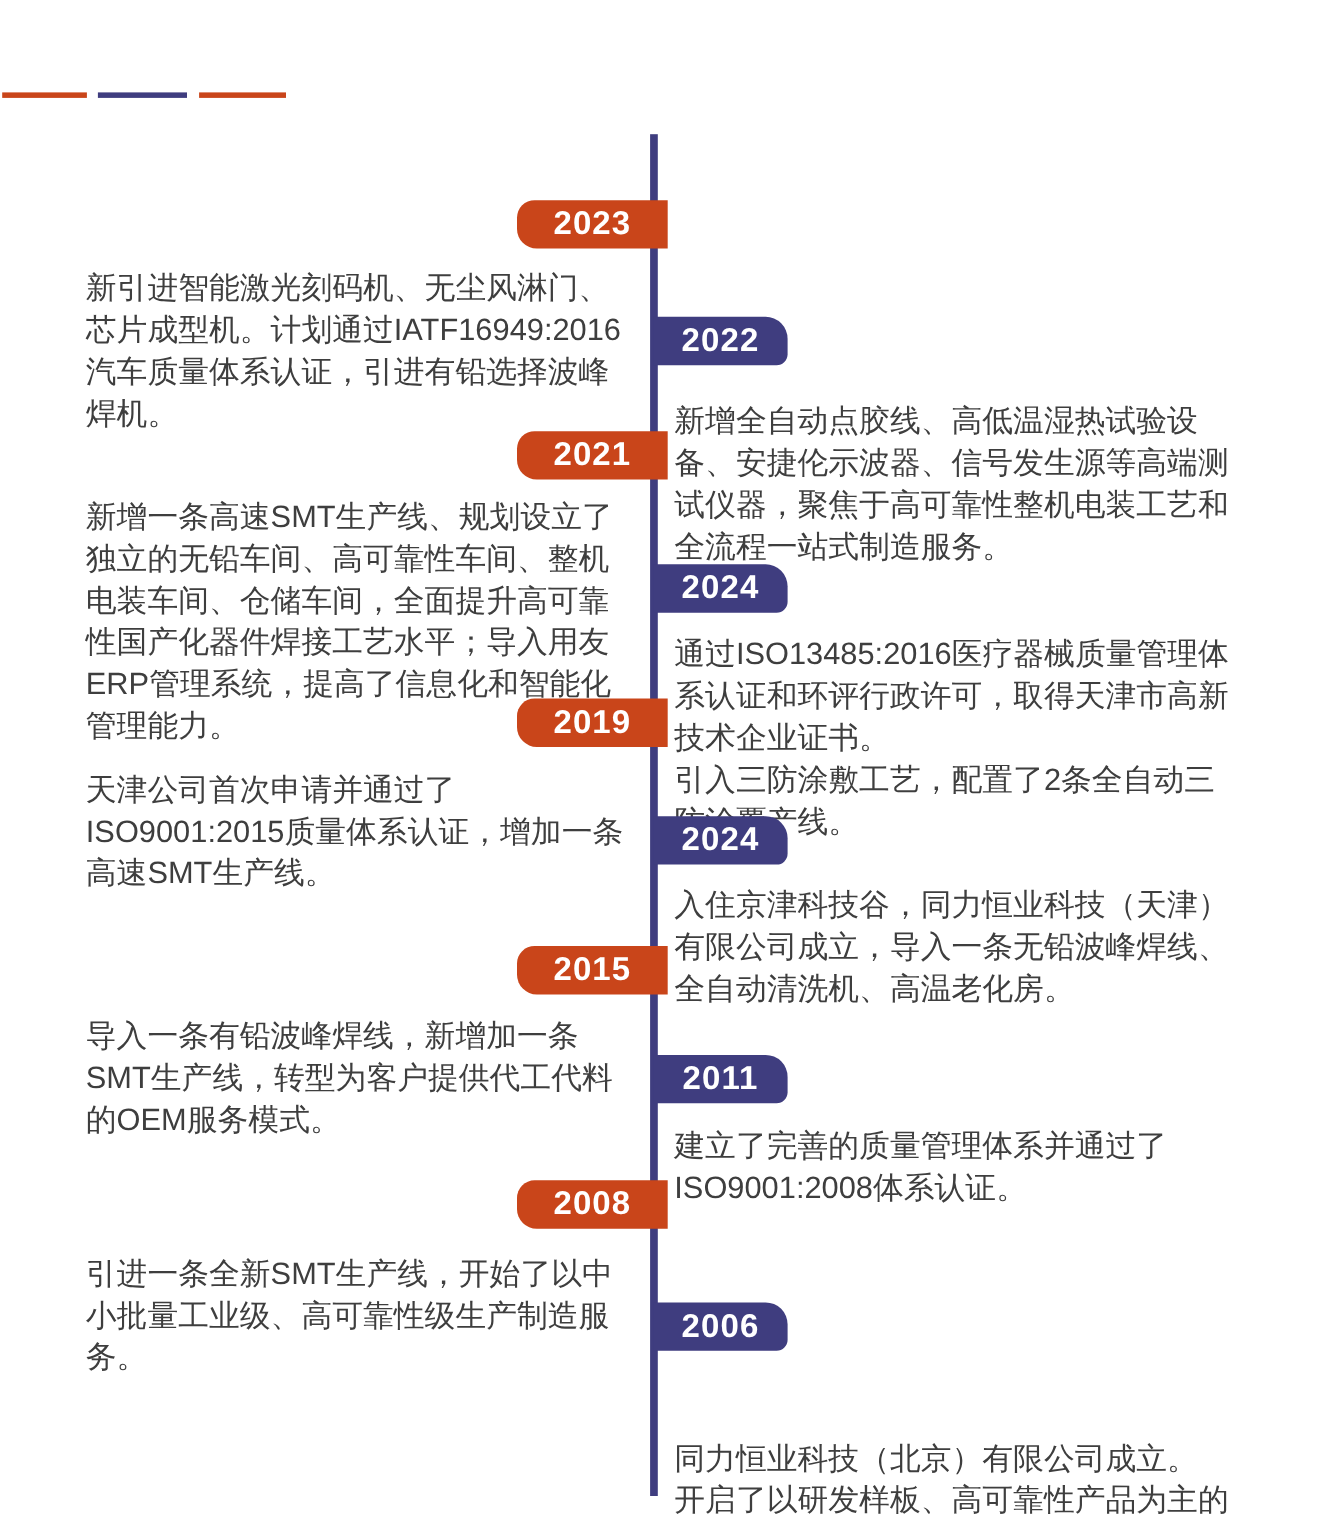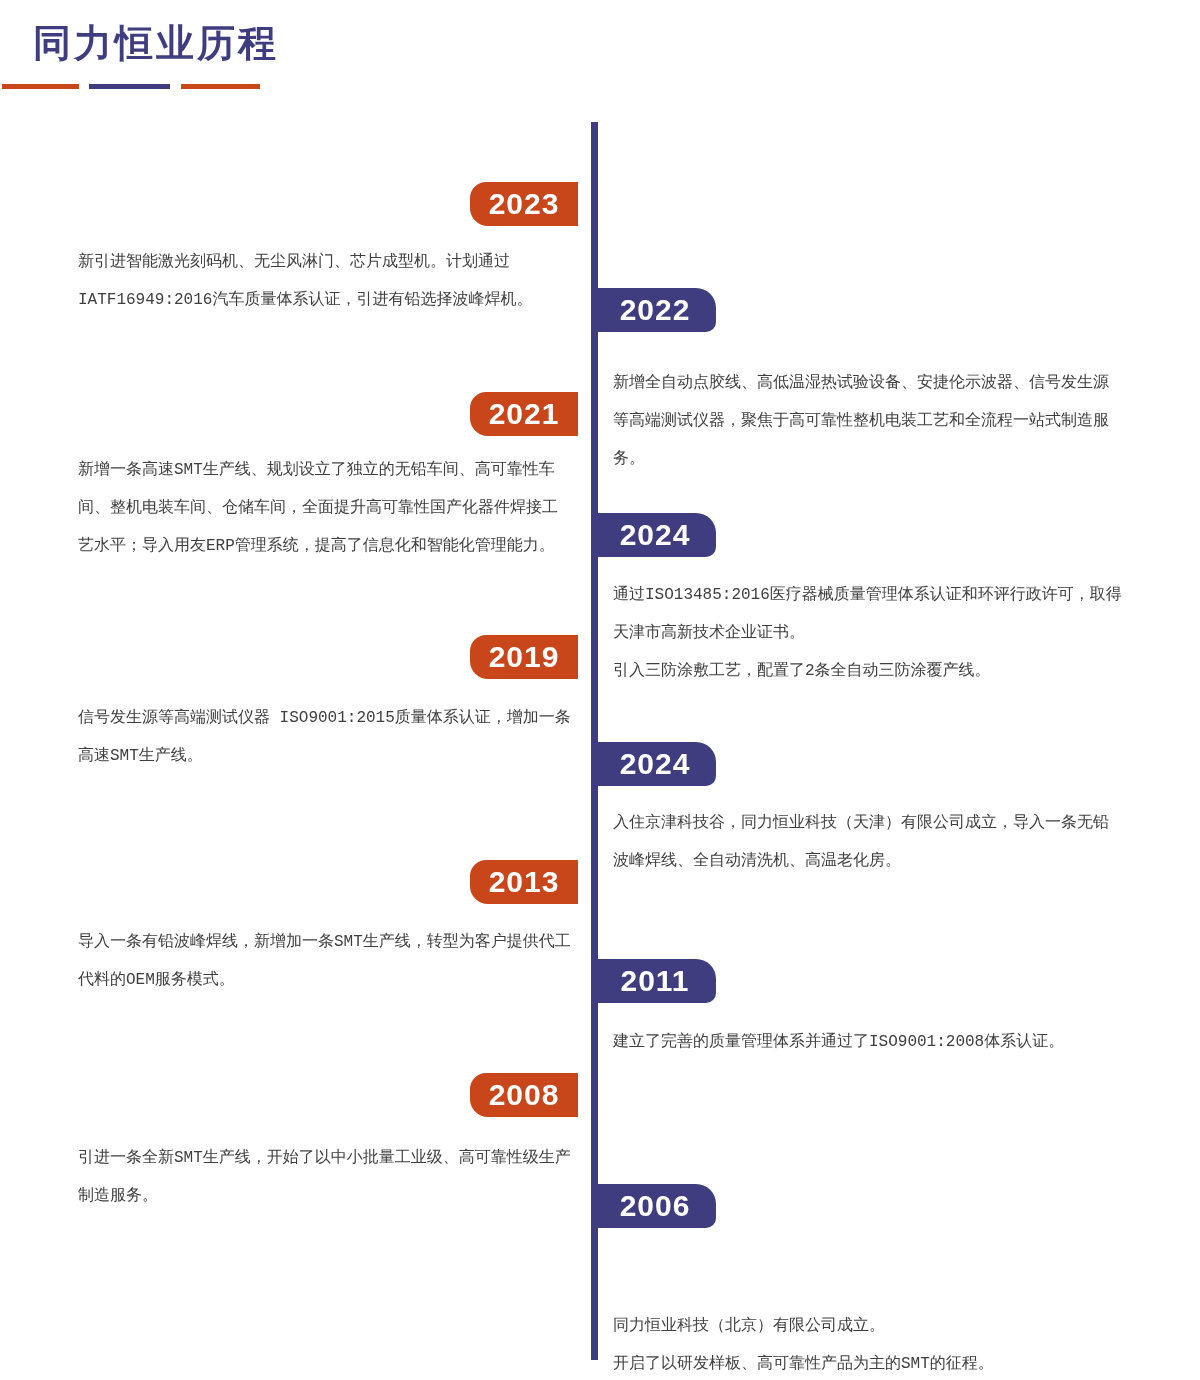--- a/index.html
+++ b/index.html
@@ -56,7 +56,6 @@
 
 <div class="canvas">
 
-  <h1 class="title">同力恒业历程</h1>
   <div class="bar b1"></div>
   <div class="bar b2"></div>
   <div class="bar b3"></div>

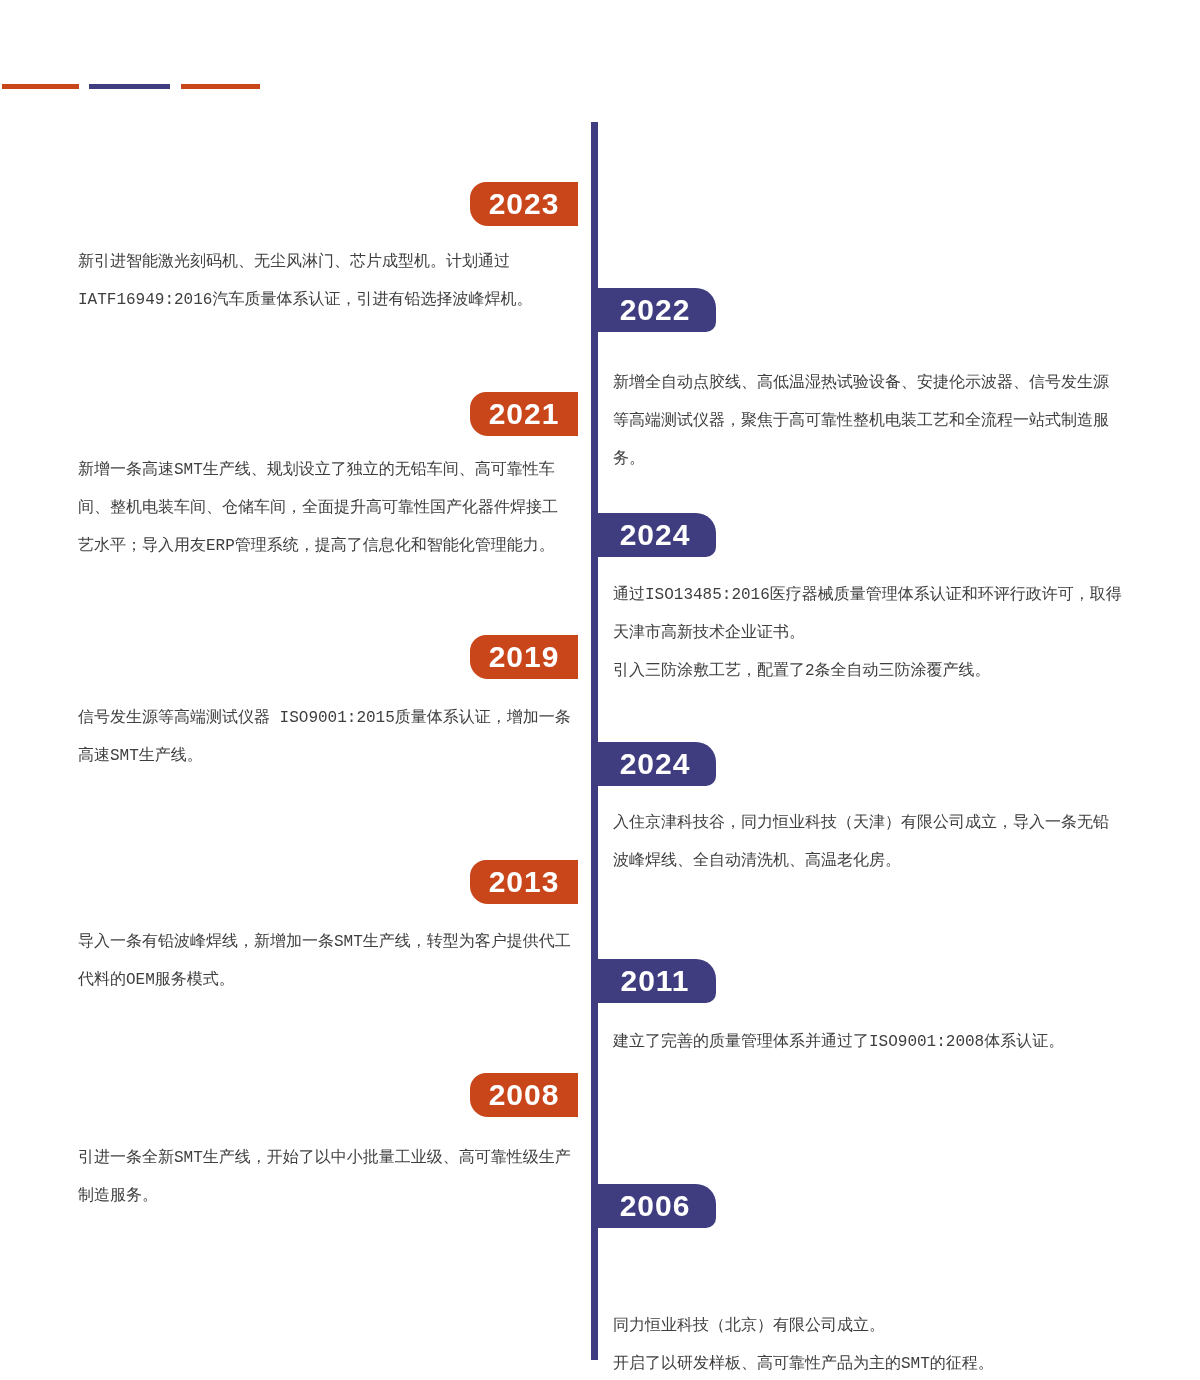--- a/index.html
+++ b/index.html
@@ -35,7 +35,7 @@
     color:var(--badge-text); letter-spacing:1px; z-index:2;
   }
   .badge.left{
-    left:470px; width:108px;
+    left:470px; width:137px;
     background:var(--orange);
     border-radius:16px 0 0 18px;
   }

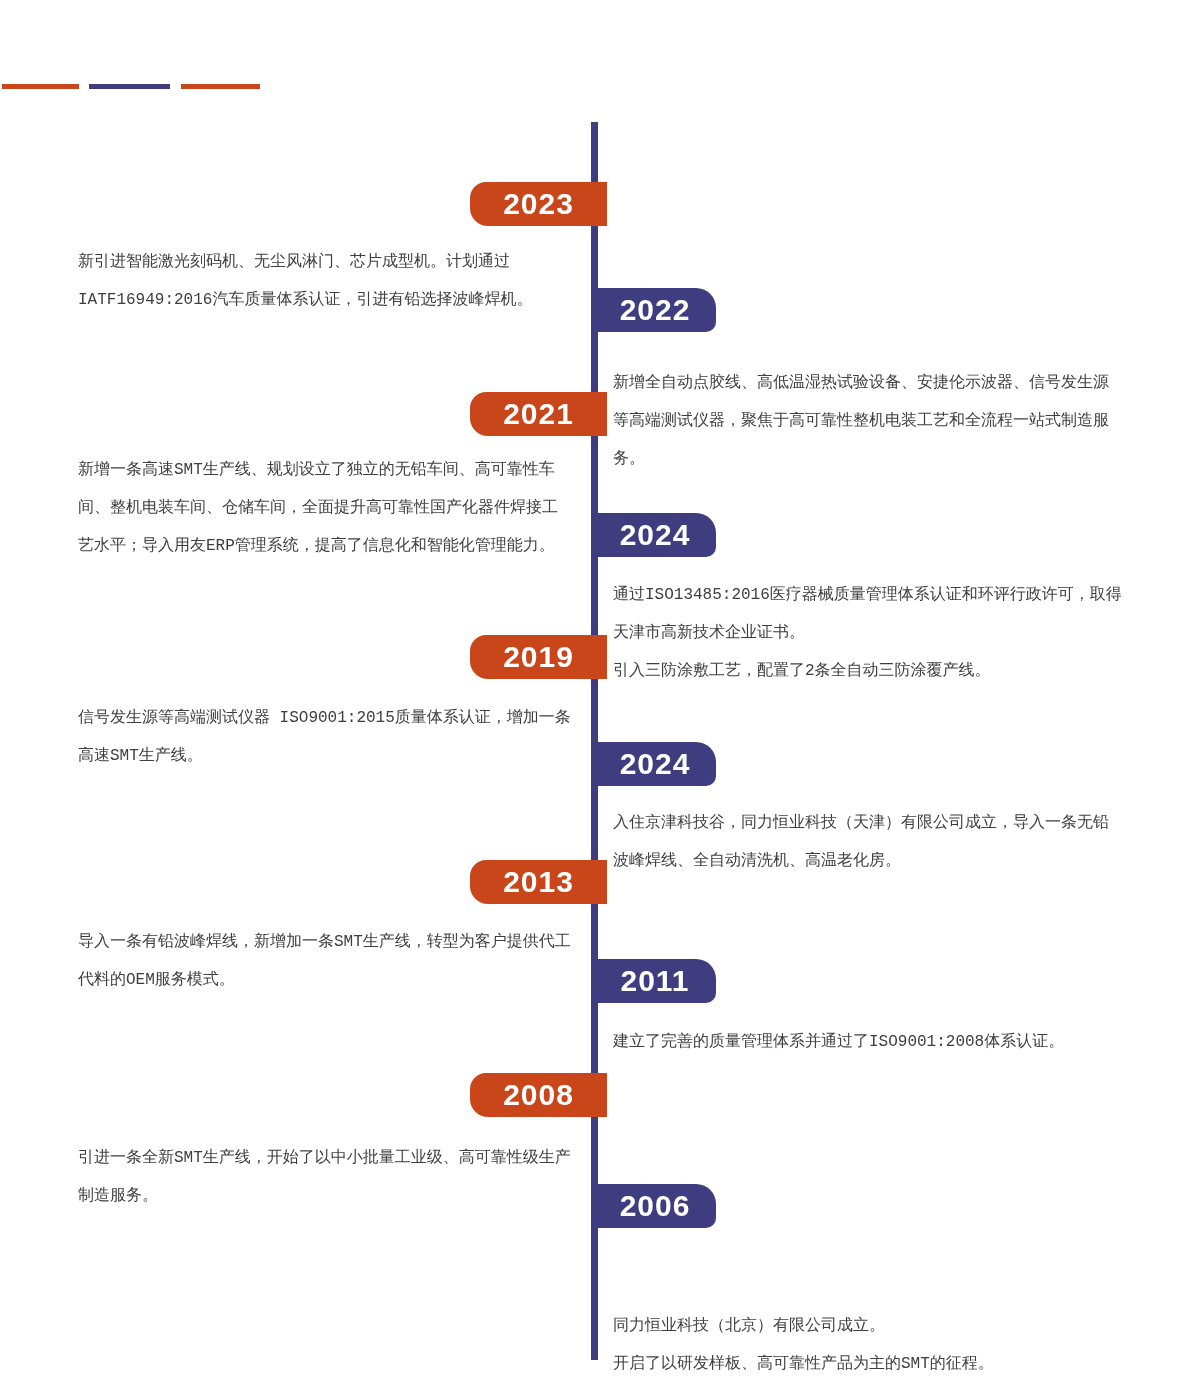--- a/index.html
+++ b/index.html
@@ -45,8 +45,8 @@
     border-radius:0 20px 10px 0;
   }
   .entry-text{
-    position:absolute; font-size:16px; line-height:38px;
-    color:var(--text); white-space:pre-line; z-index:1;font-family:Liberation Mono, monospace;
+    position:absolute; font-size:28px; line-height:38px;
+    color:var(--text); white-space:pre-line; z-index:1;
   }
   .entry-text.left{ left:78px;  width:494px; }
   .entry-text.right{ left:613px; width:510px; }

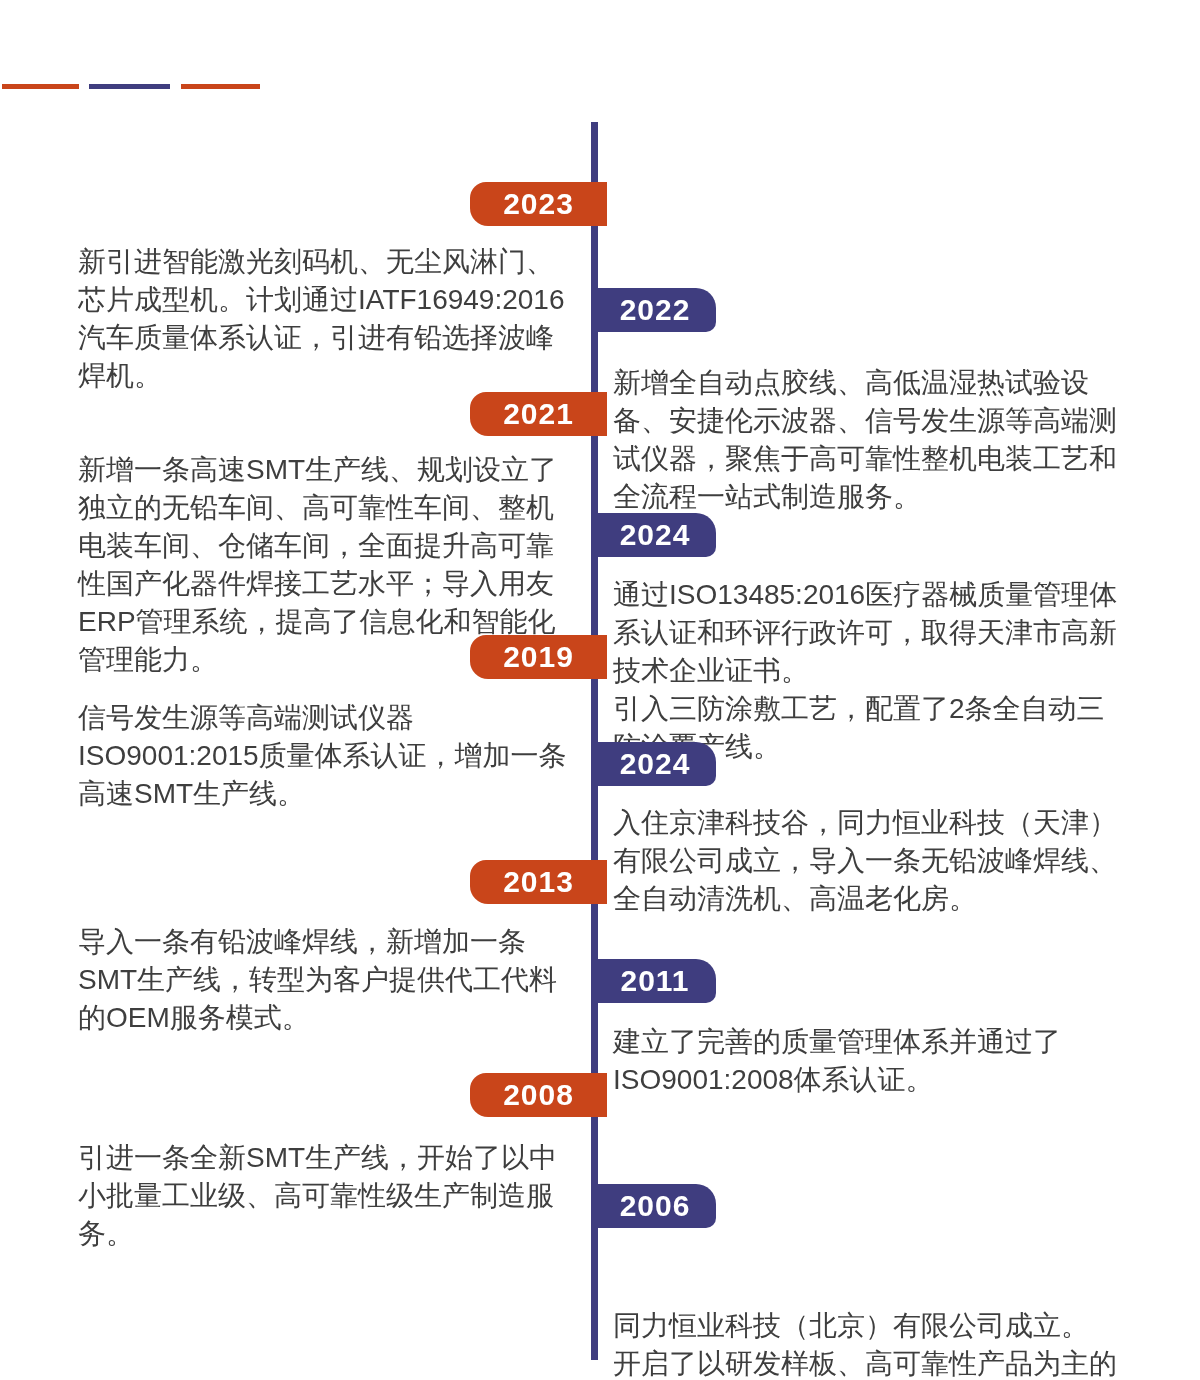--- a/index.html
+++ b/index.html
@@ -85,7 +85,7 @@
 
   <div>
     <div class="badge left" style="top:635px">2019</div>
-    <div class="entry-text left" style="top:699px">信号发生源等高端测试仪器 ISO9001:2015质量体系认证，增加一条高速SMT生产线。</div>
+    <div class="entry-text left" style="top:699px">天津公司首次申请并通过了 ISO9001:2015质量体系认证，增加一条高速SMT生产线。</div>
   </div>
 
   <div>

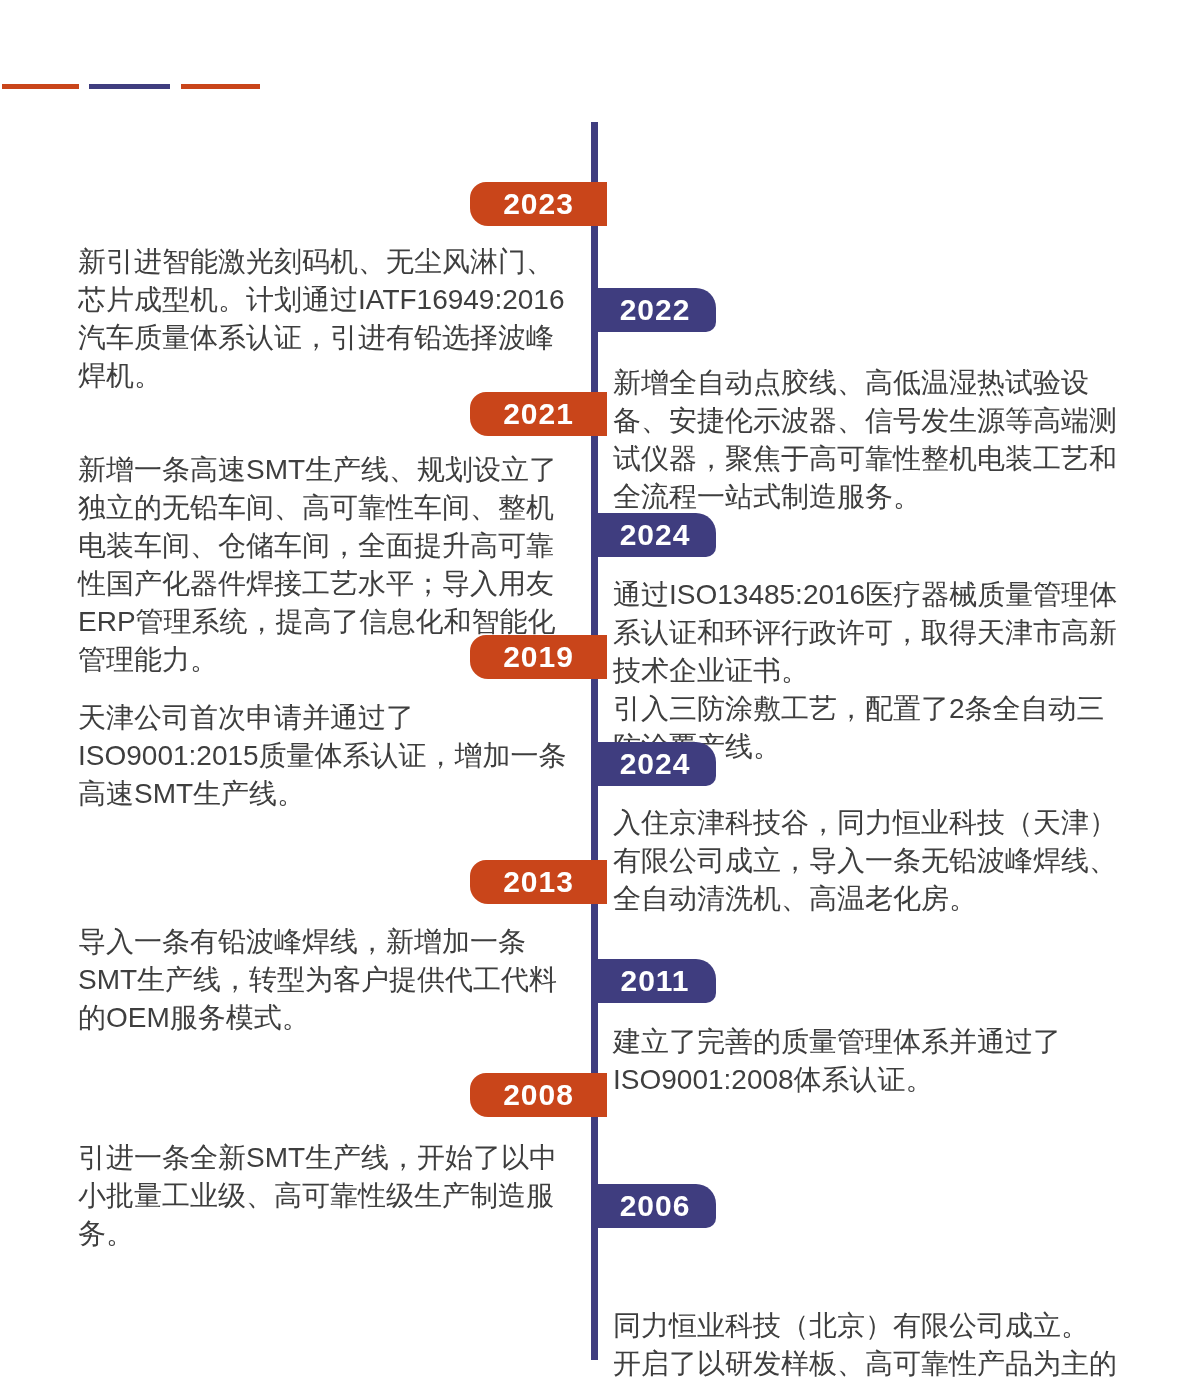--- a/index.html
+++ b/index.html
@@ -94,7 +94,7 @@
   </div>
 
   <div>
-    <div class="badge left" style="top:860px">2013</div>
+    <div class="badge left" style="top:860px">2015</div>
     <div class="entry-text left" style="top:923px">导入一条有铅波峰焊线，新增加一条SMT生产线，转型为客户提供代工代料的OEM服务模式。</div>
   </div>
 

